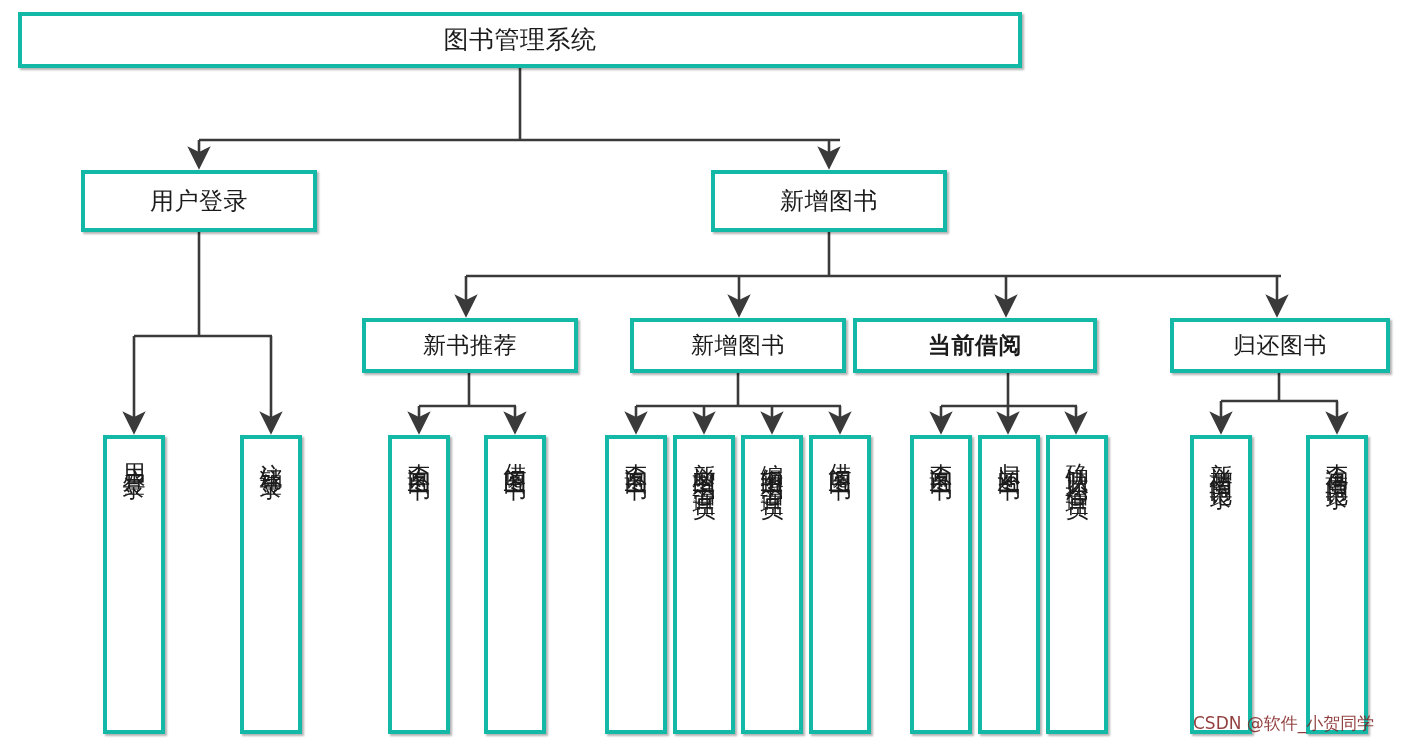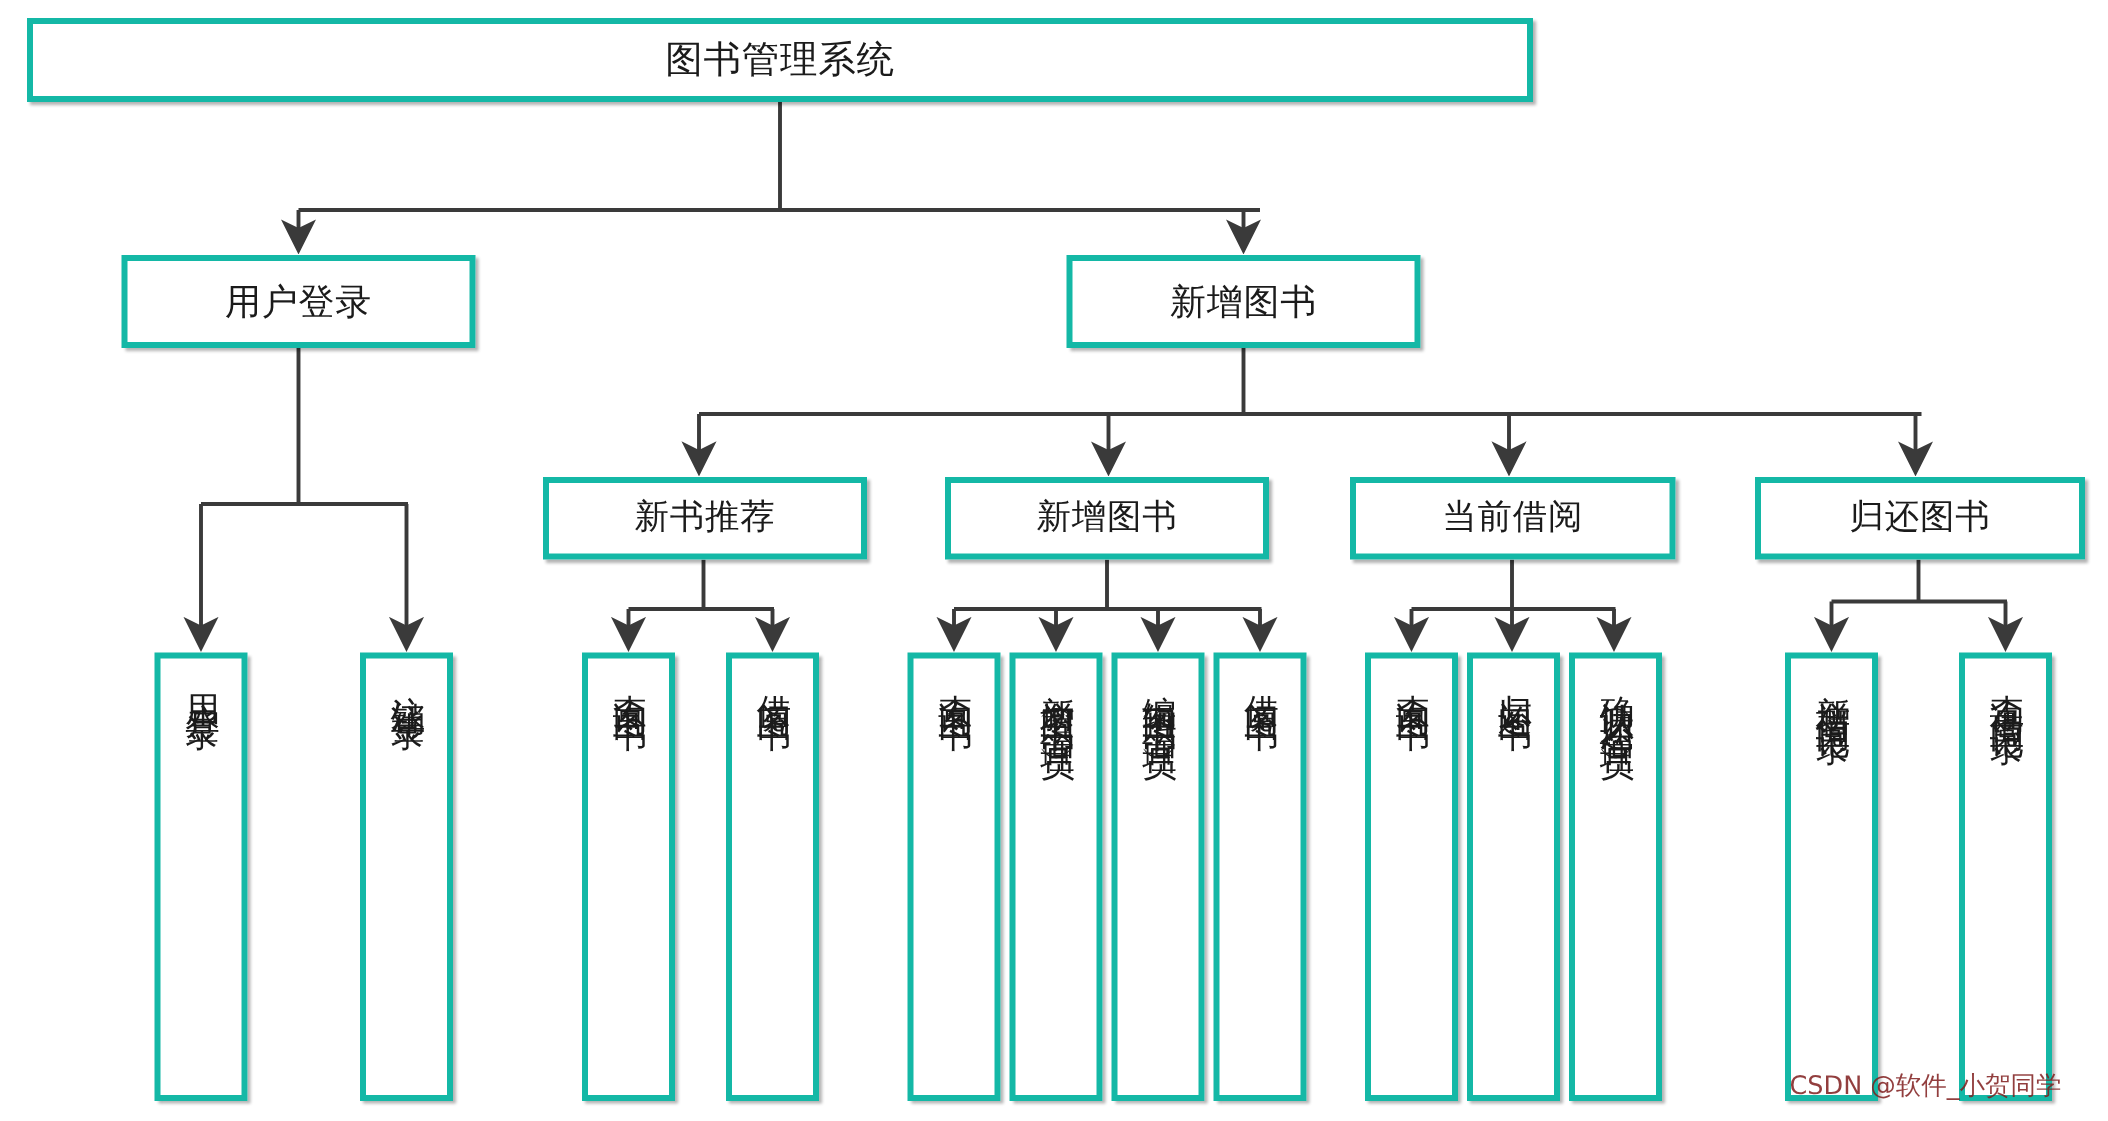--- a/index.html
+++ b/index.html
@@ -139,7 +139,7 @@
   <div class="node lvl3" style="left:630px; top:318px; width:216px; height:55px;">
     <span class="node-label">新增图书</span>
   </div>
-  <div class="node lvl3" style="left:900px; top:318px; width:217px; height:55px;">
+  <div class="node lvl3" style="left:853px; top:318px; width:244px; height:55px;font-weight:bold;">
     <span class="node-label">当前借阅</span>
   </div>
   <div class="node lvl3" style="left:1170px; top:318px; width:220px; height:55px;">

